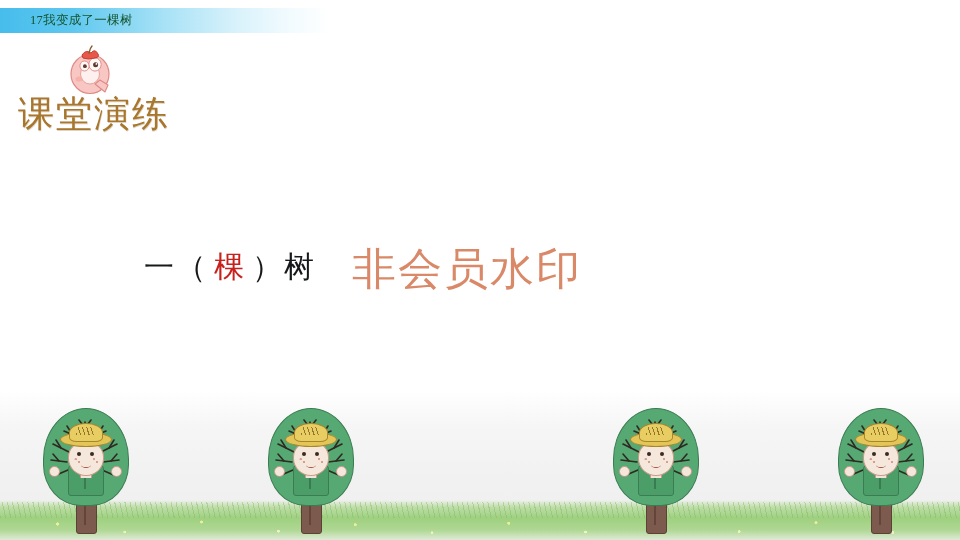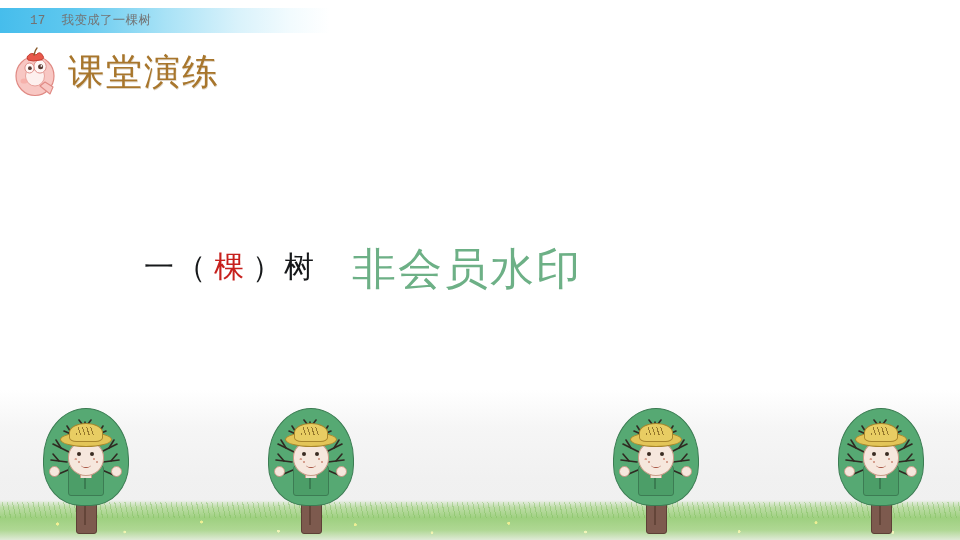--- a/index.html
+++ b/index.html
@@ -41,9 +41,9 @@
     height: 25px;
     display: flex;
     align-items: center;
-    font-family: Liberation Mono, monospace;
+    font-family: Liberation Serif, serif;
     font-size: 12.5px;
-    color: #737373;
+    color: #14532d;
     letter-spacing: 0.3px;
   }
   .header-num {

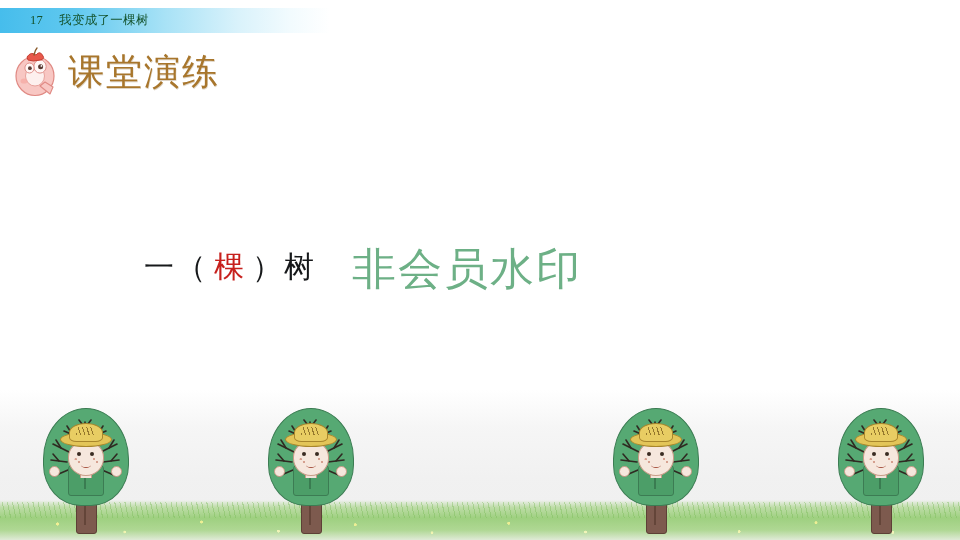--- a/index.html
+++ b/index.html
@@ -51,7 +51,6 @@
     font-weight: 400;
   }
   .header-title {
-    margin-left: 16px;
     font-weight: 400;
   }
 

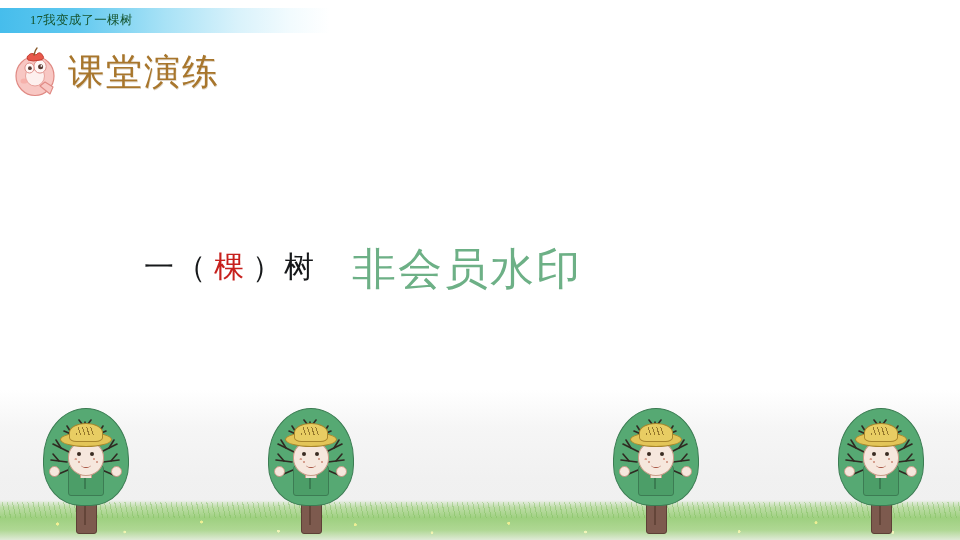--- a/index.html
+++ b/index.html
@@ -62,6 +62,7 @@
     display: flex;
     align-items: center;
     height: 56px;
+    flex-direction: column;
   }
   .mascot {
     width: 50px;

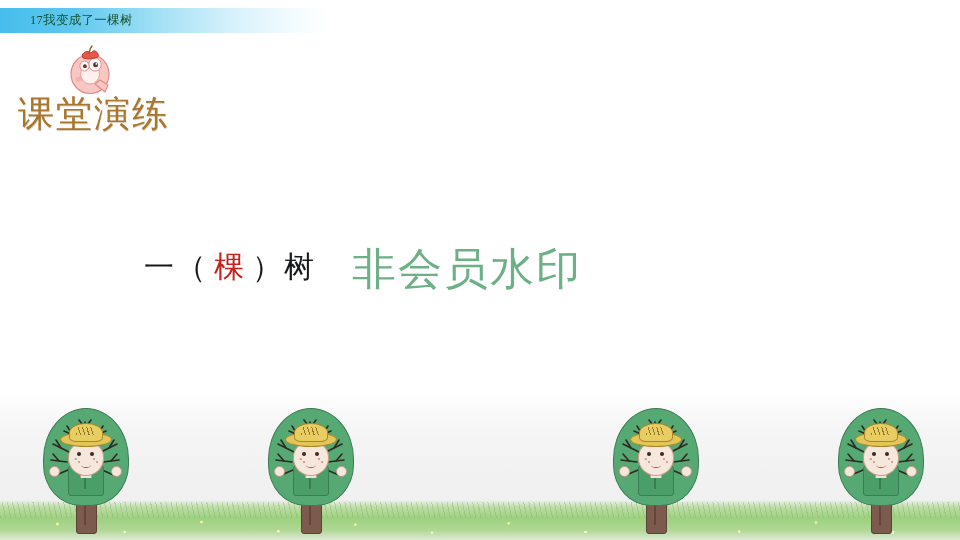--- a/index.html
+++ b/index.html
@@ -126,7 +126,7 @@
     left: 352px;
     top: 240px;
     font-size: 44px;
-    color: #15803d;
+    color: #c2410c;
     opacity: 0.62;
     letter-spacing: 2px;
     font-family: "Liberation Sans", "DejaVu Sans", sans-serif;

